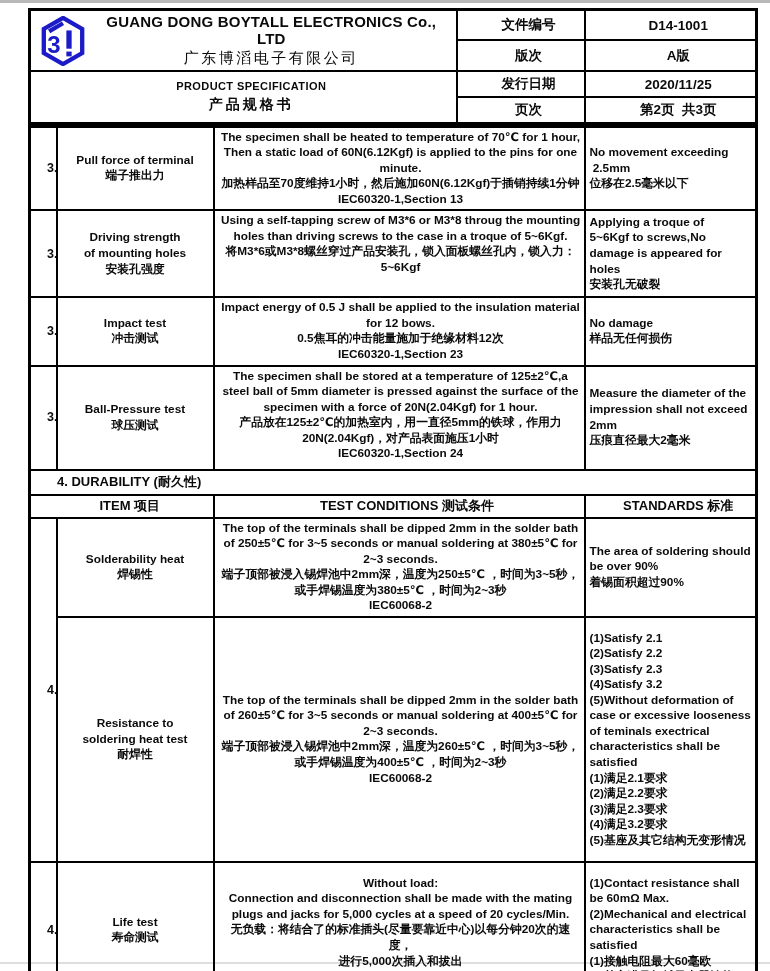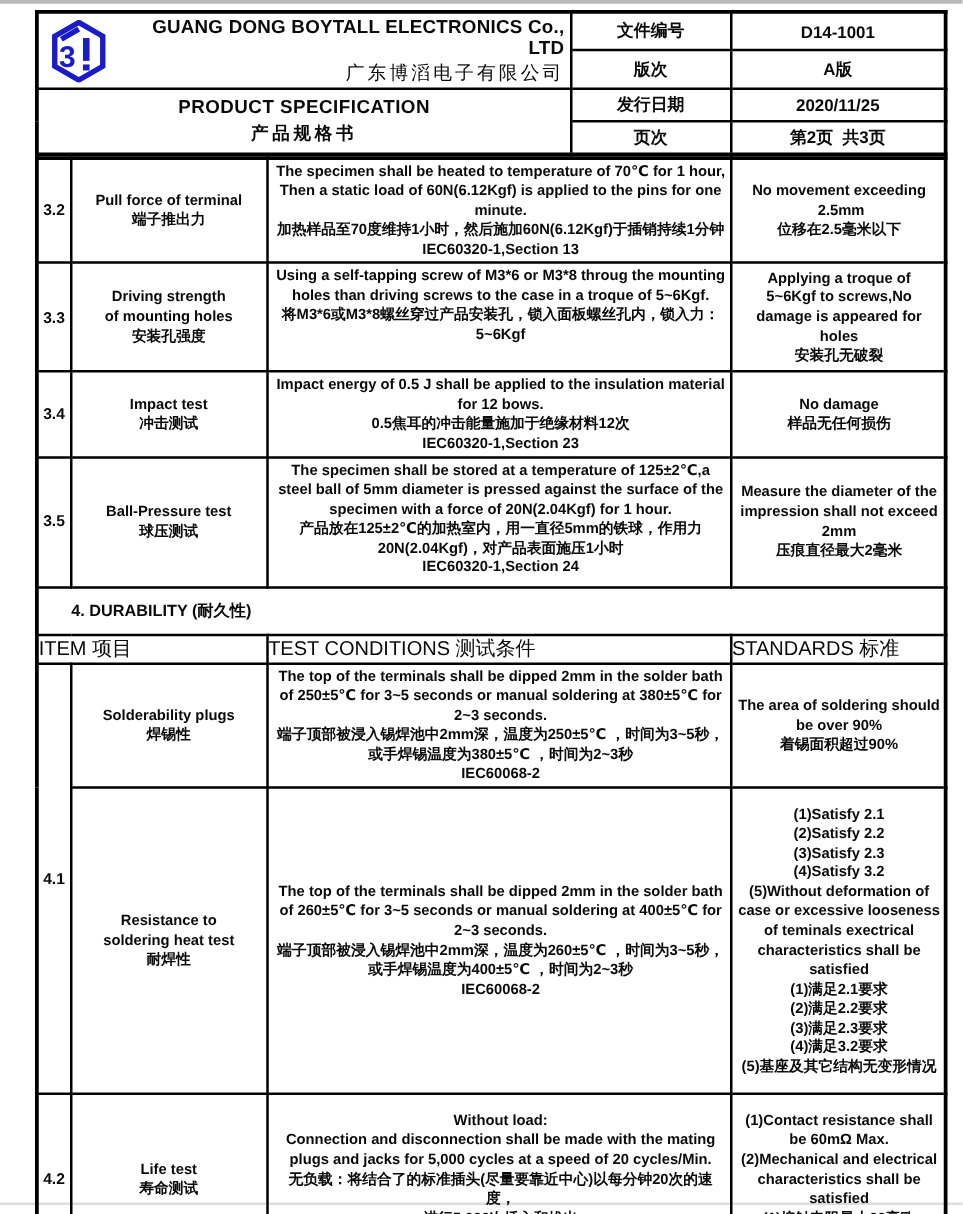--- a/index.html
+++ b/index.html
@@ -19,7 +19,7 @@
   .company-cell { padding:2px 4px; }
   .company-flex { display:flex; align-items:center; }
   .logo-box { width:56px; flex:0 0 56px; display:flex; justify-content:center; }
-  .company-text { flex:1; text-align:right; }
+  .company-text { flex:1; text-align:center; }
   .company-en { font-size:15px; font-weight:bold; letter-spacing:0.2px; }
   .company-cn { font-size:15px; font-weight:normal; letter-spacing:2.5px; margin-top:2px; }
   .title-cell { text-align:center; }

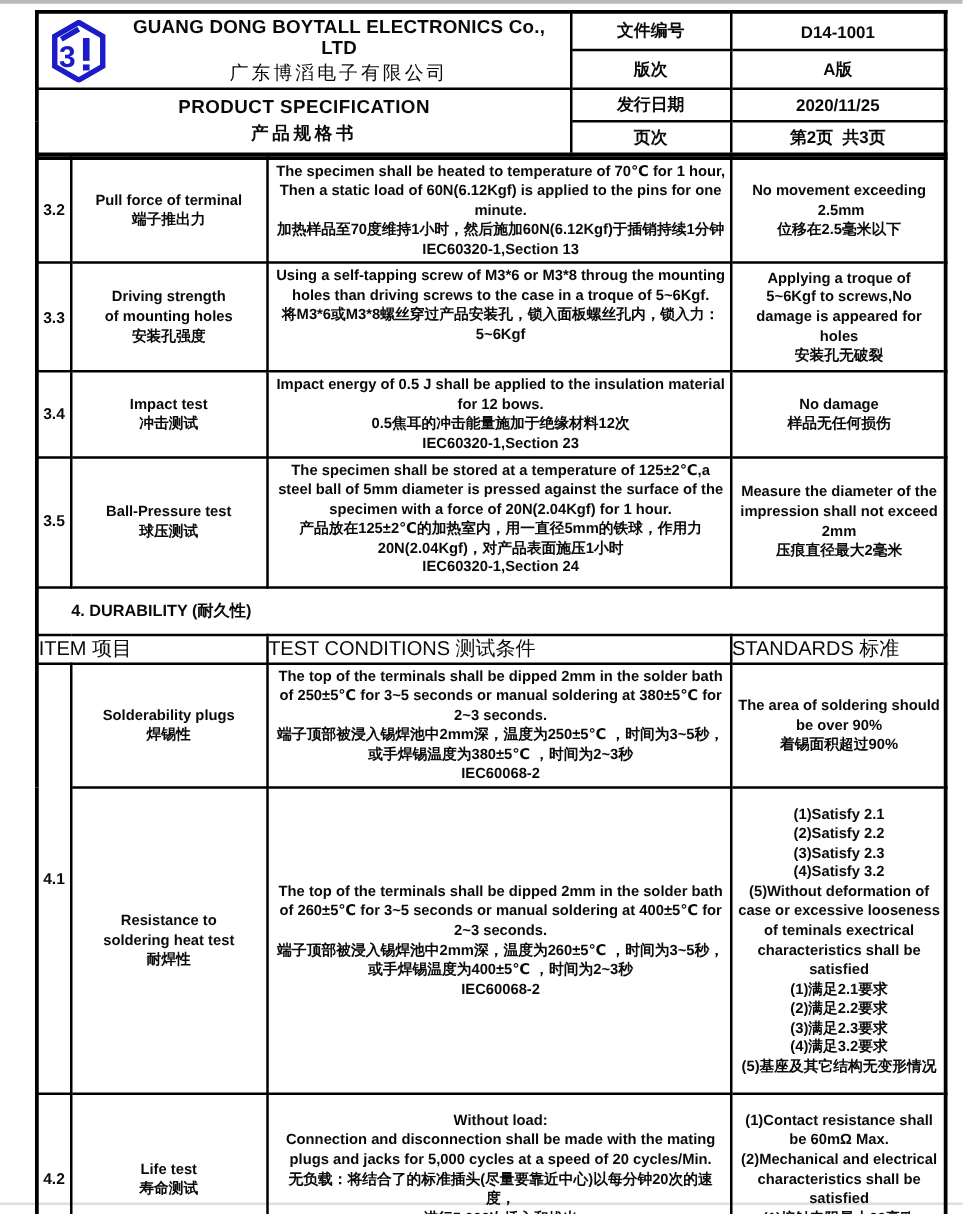--- a/index.html
+++ b/index.html
@@ -11,7 +11,7 @@
 
   table { border-collapse:collapse; table-layout:fixed; width:727px; }
   table.hdr, table.main { border:3px solid #000; }
-  td { border:2px solid #000; overflow:hidden; }
+  td { border:2px solid #000; overflow:hidden;padding-left:16px; }
   .pw { white-space:pre-wrap; }
 
   

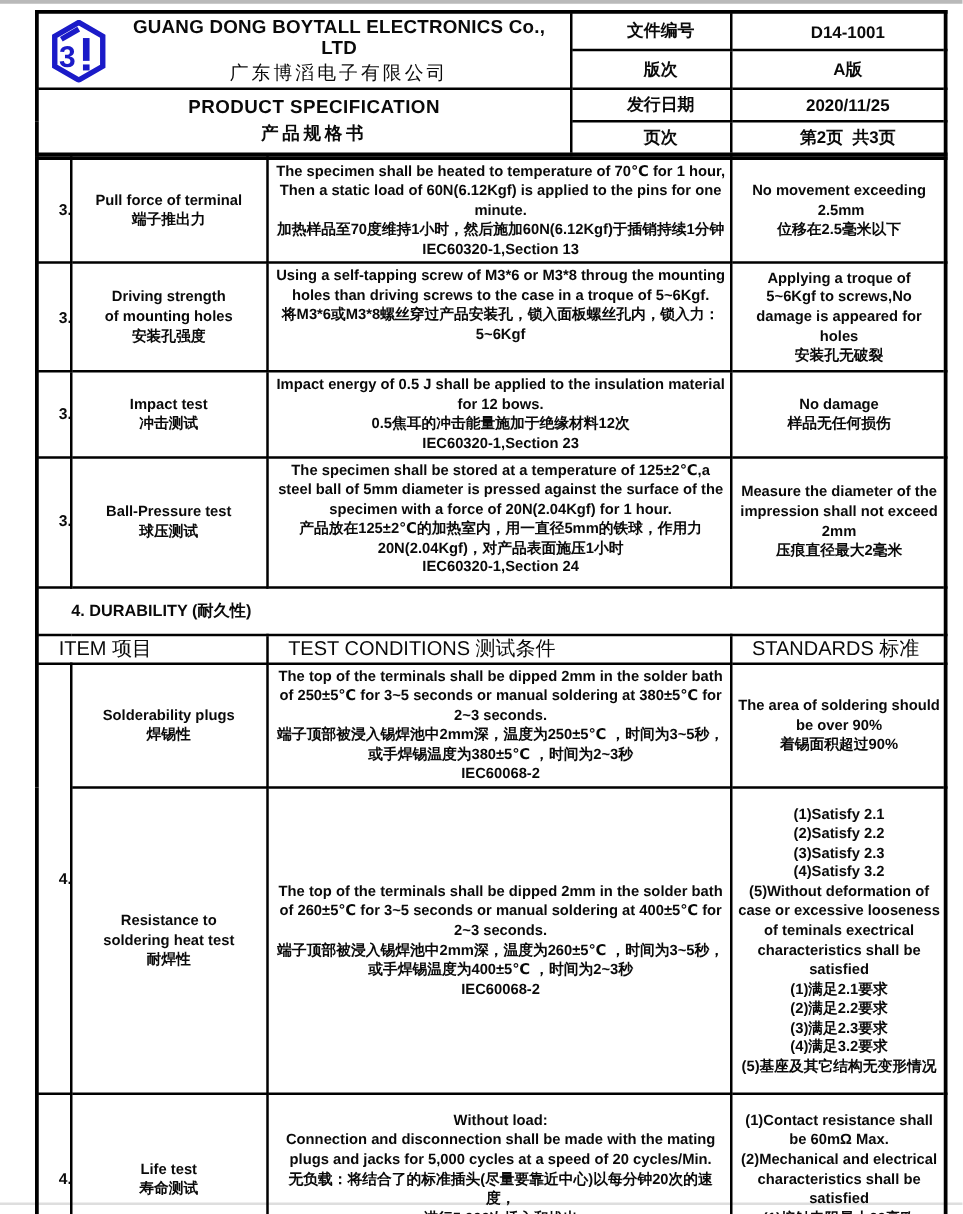--- a/index.html
+++ b/index.html
@@ -23,7 +23,7 @@
   .company-en { font-size:15px; font-weight:bold; letter-spacing:0.2px; }
   .company-cn { font-size:15px; font-weight:normal; letter-spacing:2.5px; margin-top:2px; }
   .title-cell { text-align:center; }
-  .title-en { font-size:15px; font-weight:bold; letter-spacing:0.4px; }
+  .title-en { font-size:11px; font-weight:bold; letter-spacing:0.4px; }
   .title-cn { font-size:14px; font-weight:bold; letter-spacing:3px; margin-top:4px; }
   .meta-label, .meta-value { text-align:center; font-size:13.5px; font-weight:bold; height:26px; }
 

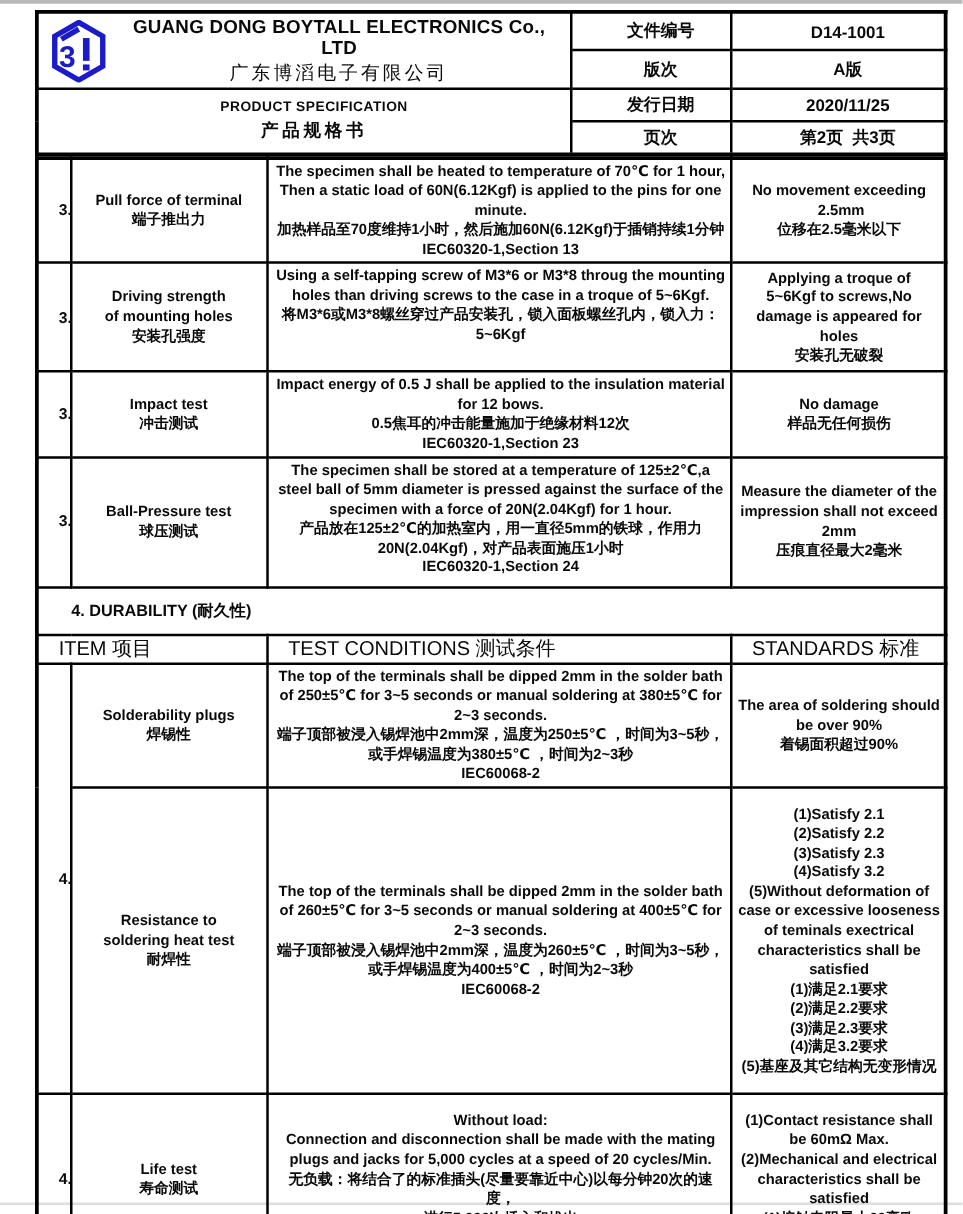--- a/index.html
+++ b/index.html
@@ -33,7 +33,7 @@
   td.item { text-align:center; vertical-align:middle; padding:2px 3px; }
   td.cond { text-align:center; vertical-align:top; padding:2px 2px 2px 5px; }
   td.cond.vmid { vertical-align:middle; }
-  td.std  { text-align:center; vertical-align:middle; padding:2px 2px 2px 4px; }
+  td.std  { text-align:left; vertical-align:middle; padding:2px 2px 2px 4px; }
   td.sec-title { font-size:13px; font-weight:bold; padding-left:26px; vertical-align:middle; }
   td.colhead { text-align:left; vertical-align:middle; font-size:16px; font-weight:normal; }
 

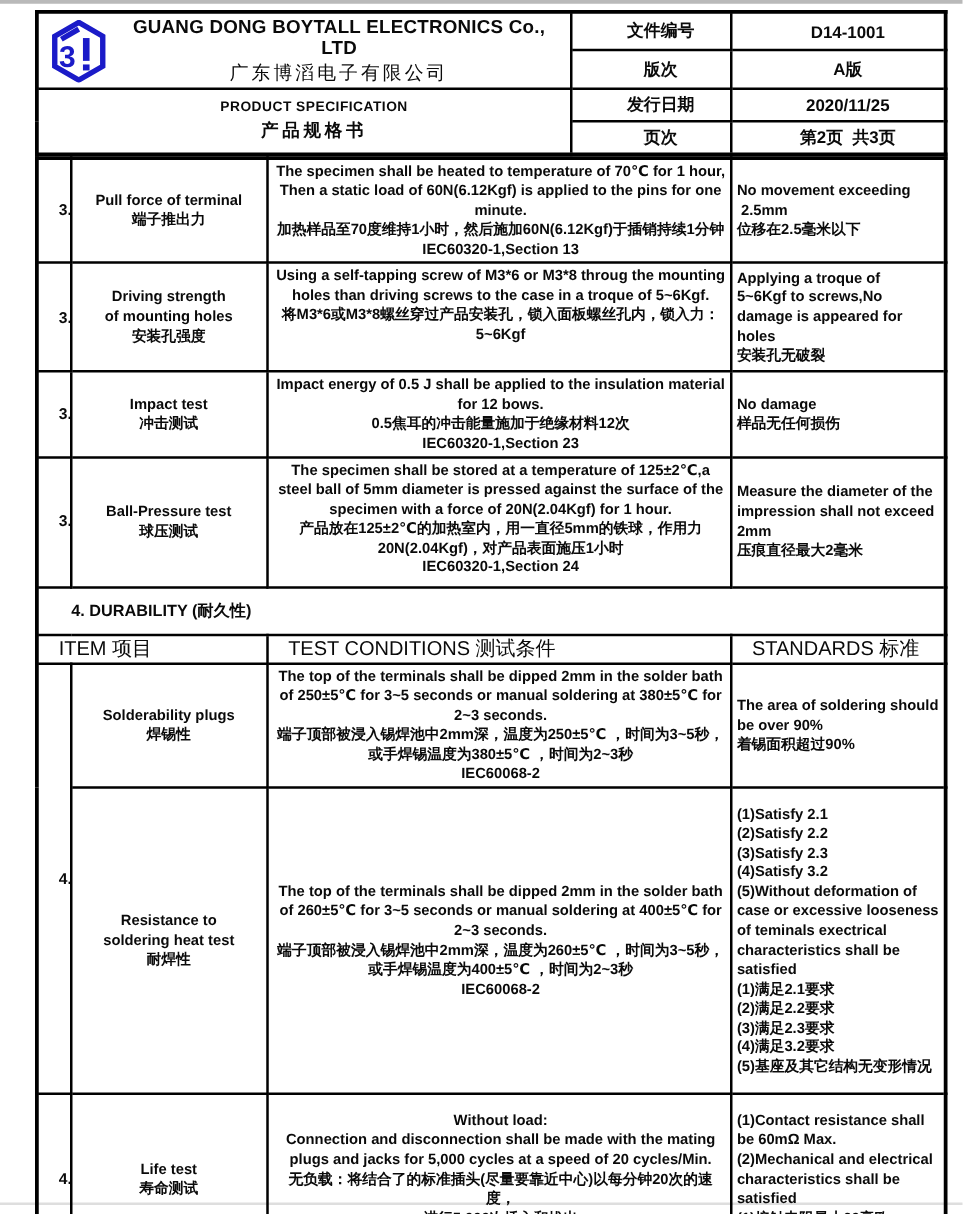--- a/index.html
+++ b/index.html
@@ -38,7 +38,7 @@
   td.colhead { text-align:left; vertical-align:middle; font-size:16px; font-weight:normal; }
 
   tr.r32 { height:76px; } tr.r33 { height:87px; } tr.r34 { height:59px; }
-  tr.r35 { height:104px; } tr.sec { height:38px; } tr.ch { height:23px; }
+  tr.r35 { height:104px; } tr.sec { height:25px; } tr.ch { height:23px; }
   tr.r41a { height:82px; } tr.r41b { height:245px; } tr.r42 { height:137px; }
 </style>
 </head>

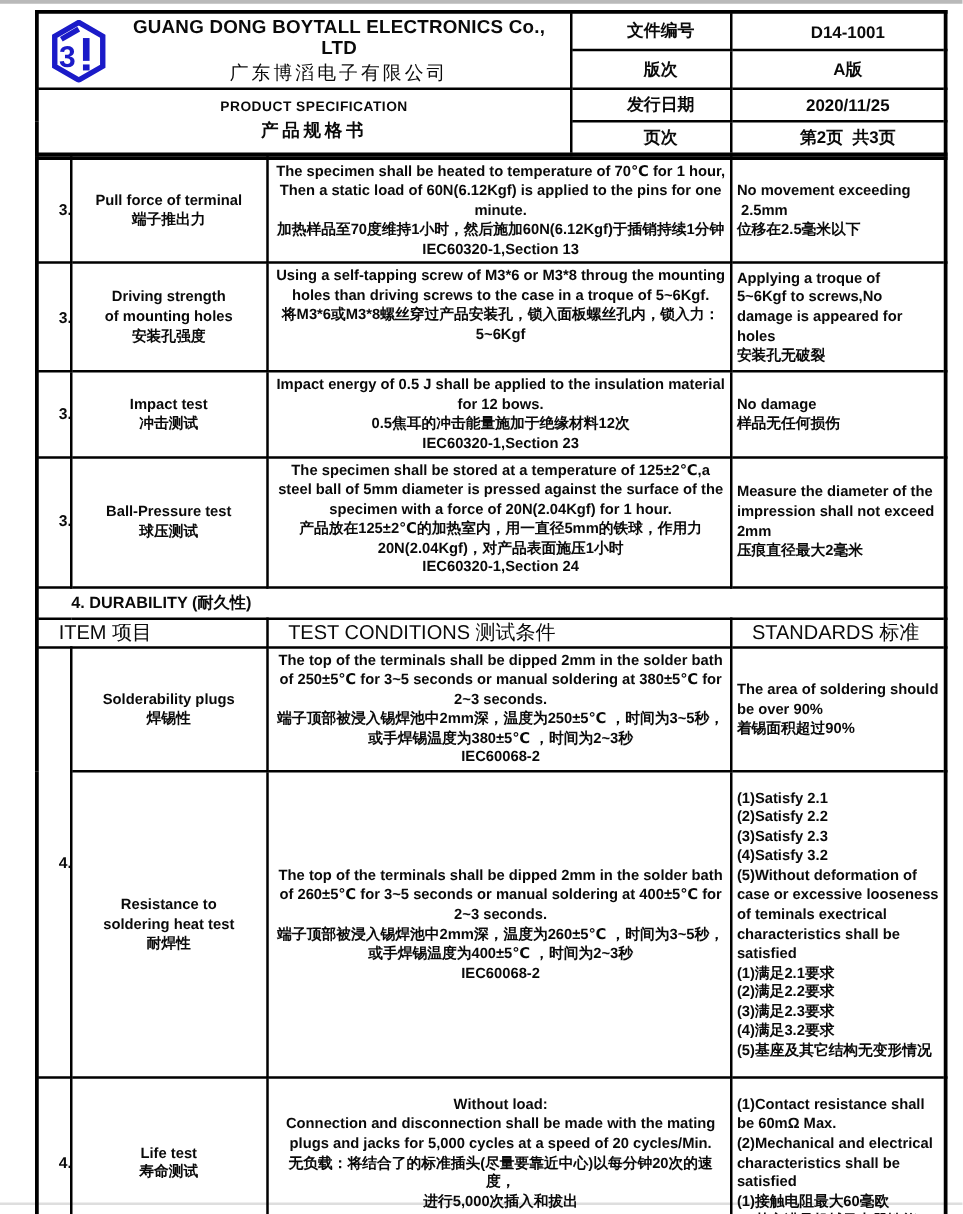--- a/index.html
+++ b/index.html
@@ -35,7 +35,7 @@
   td.cond.vmid { vertical-align:middle; }
   td.std  { text-align:left; vertical-align:middle; padding:2px 2px 2px 4px; }
   td.sec-title { font-size:13px; font-weight:bold; padding-left:26px; vertical-align:middle; }
-  td.colhead { text-align:left; vertical-align:middle; font-size:16px; font-weight:normal; }
+  td.colhead { text-align:center; vertical-align:middle; font-size:13px; font-weight:bold; }
 
   tr.r32 { height:76px; } tr.r33 { height:87px; } tr.r34 { height:59px; }
   tr.r35 { height:104px; } tr.sec { height:25px; } tr.ch { height:23px; }

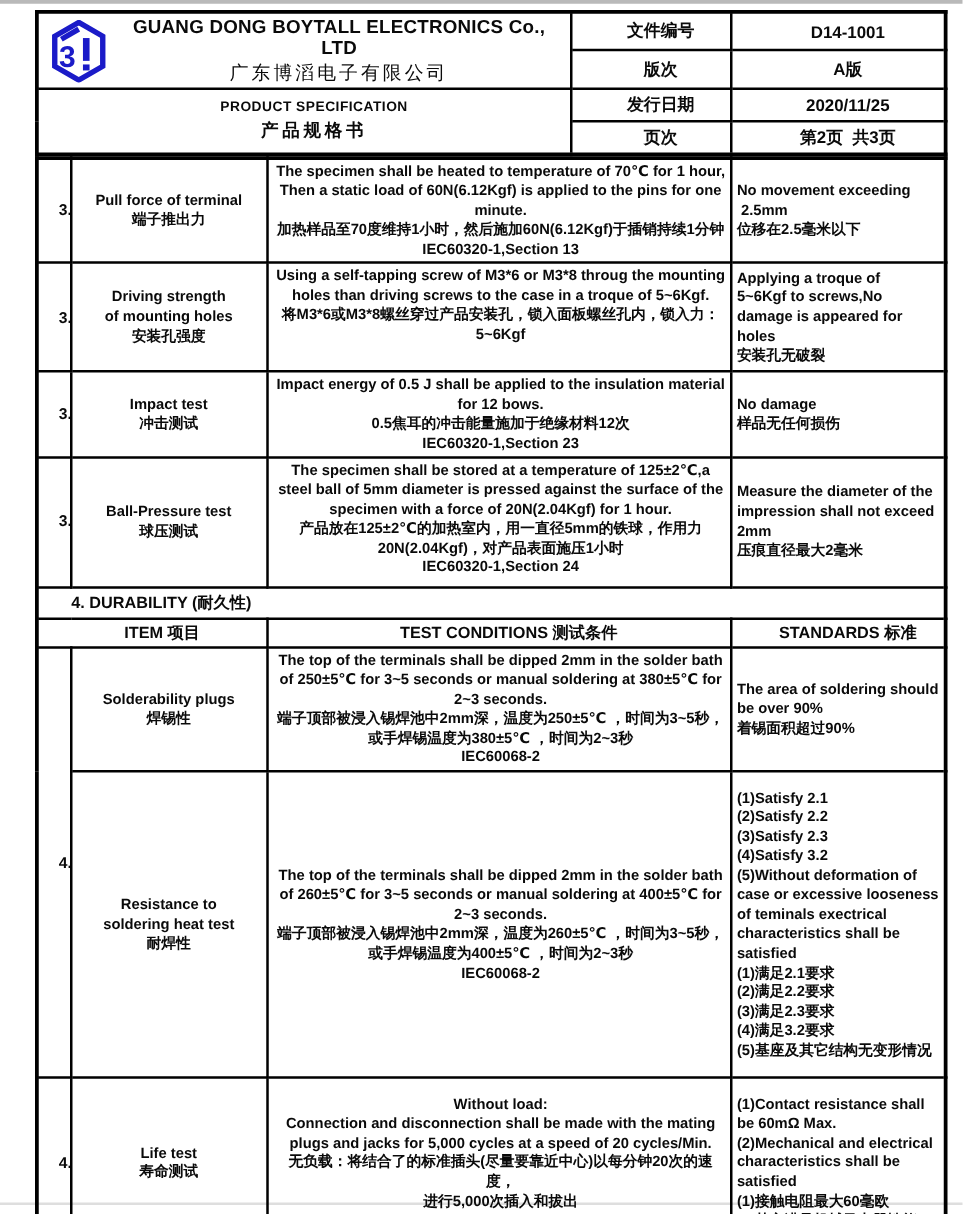--- a/index.html
+++ b/index.html
@@ -166,7 +166,7 @@
 
     <tr class="r41a">
       <td class="num" rowspan="2">4.1</td>
-      <td class="item pw">Solderability plugs
+      <td class="item pw">Solderability heat
 焊锡性</td>
       <td class="cond pw">The top of the terminals shall be dipped 2mm in the solder bath of 250±5℃ for 3~5 seconds or manual soldering at 380±5℃ for 2~3 seconds.
 端子顶部被浸入锡焊池中2mm深，温度为250±5℃ ，时间为3~5秒，

